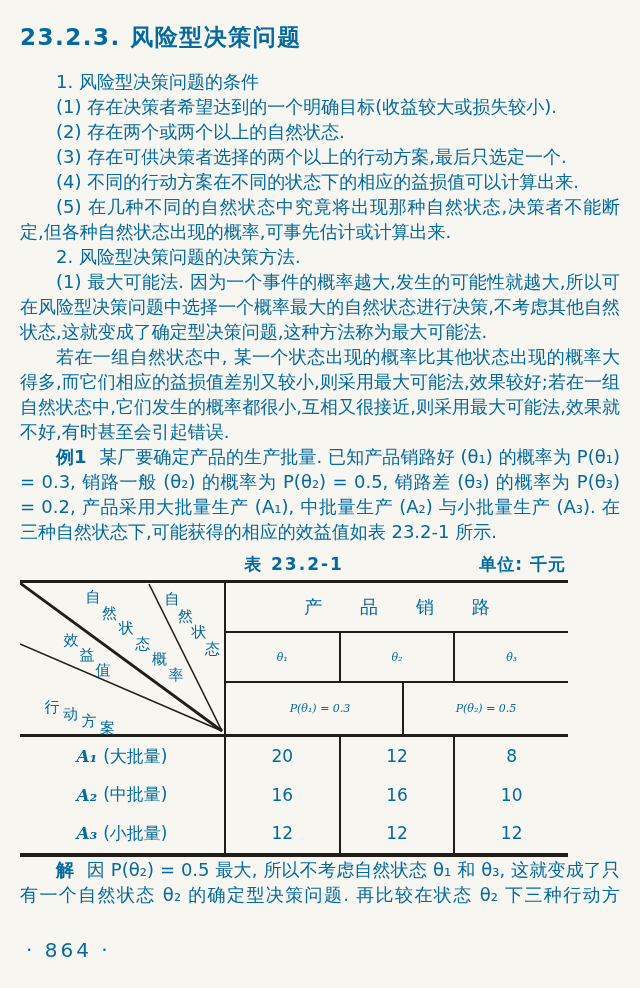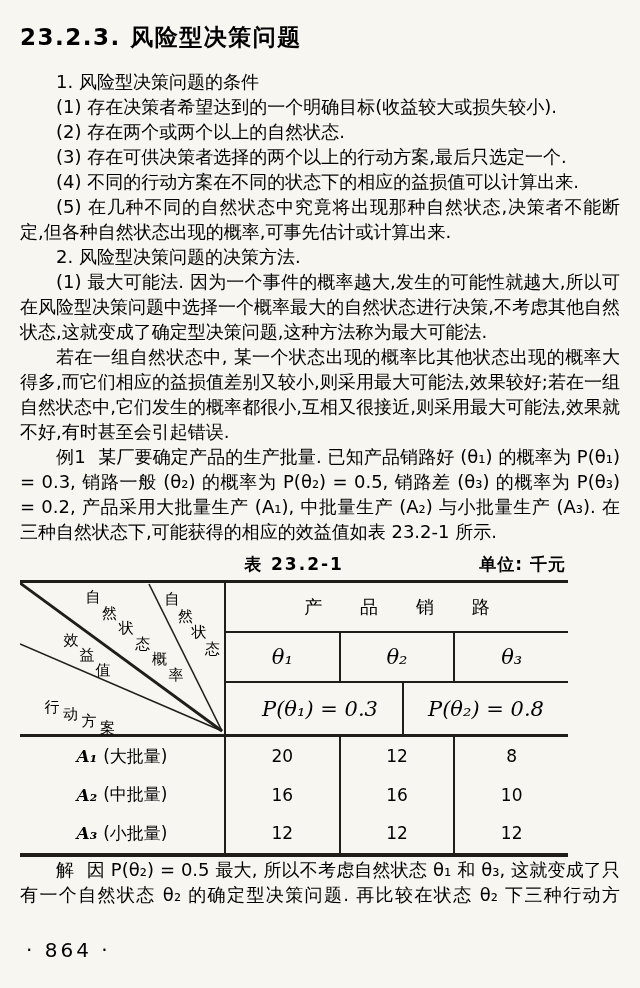--- a/index.html
+++ b/index.html
@@ -9,7 +9,7 @@
     width:640px; height:988px;
     margin:0 auto;
     background:#f7f6f1;
-    color:#000000;
+    color:#0369a1;
     font-family:"DejaVu Sans", sans-serif;
     overflow:hidden;
     display:flex; flex-direction:column;

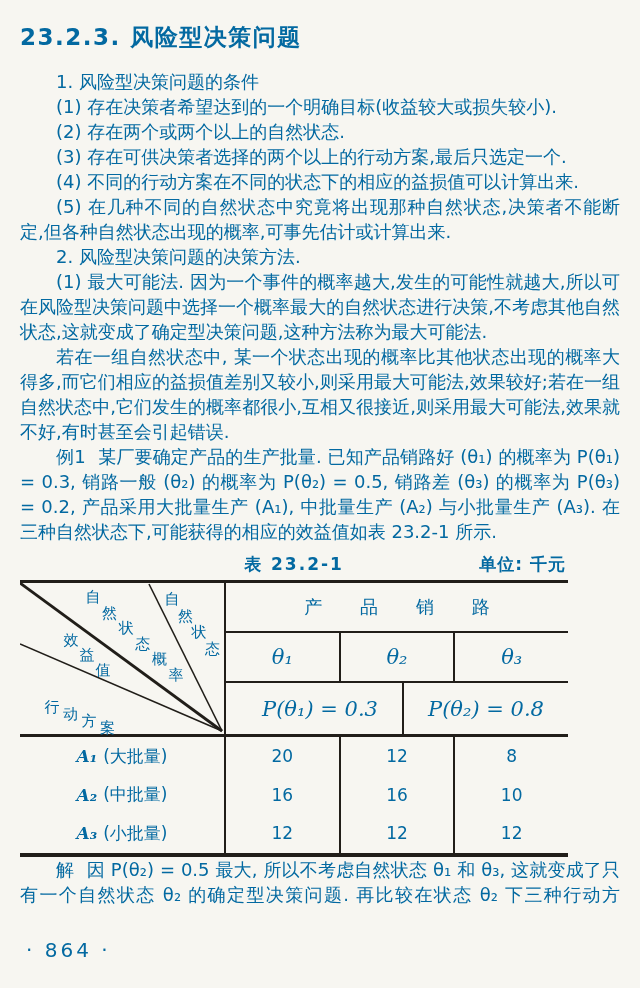--- a/index.html
+++ b/index.html
@@ -31,7 +31,7 @@
   p.no-indent { text-indent:0; }
   p.justify-last { text-align-last:justify; }
   .b { font-weight:normal; }
-  .lead-label { font-weight:normal; margin-right:0.7em; }
+  .lead-label { font-weight:bold; margin-right:0.7em; }
   .math { font-family:"DejaVu Serif", serif; font-style:italic; }
 
   

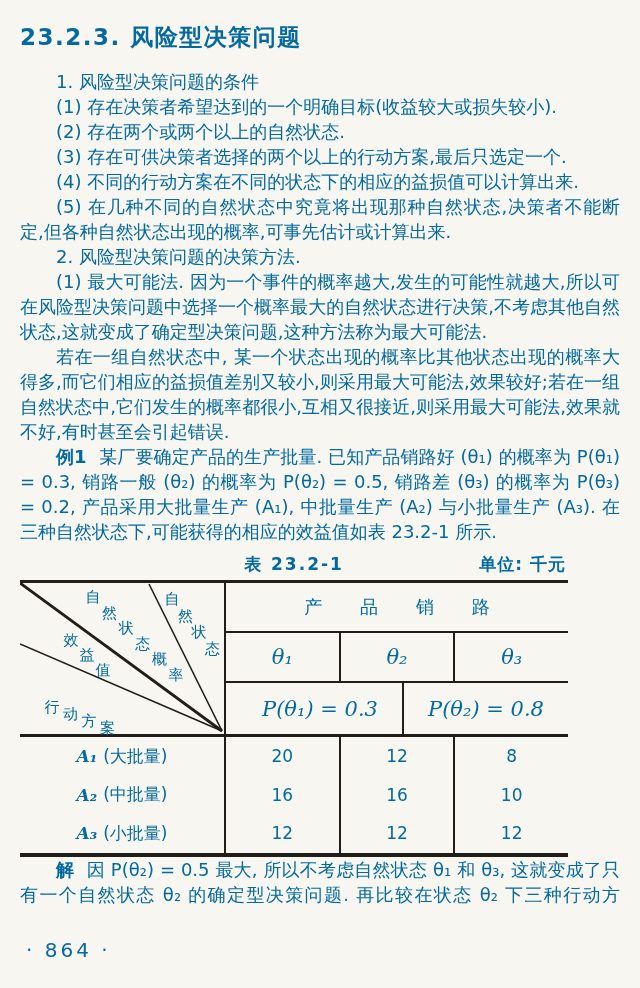--- a/index.html
+++ b/index.html
@@ -94,7 +94,7 @@
   .hcell {
     flex:1 1 0; box-sizing:border-box;
     display:flex; align-items:center; justify-content:center;
-    font-size:21px;
+    font-size:11px;
   }
   .hcell + .hcell { border-left:2px solid #211e19; }
   .tbody { border-bottom:4px solid #211e19; }

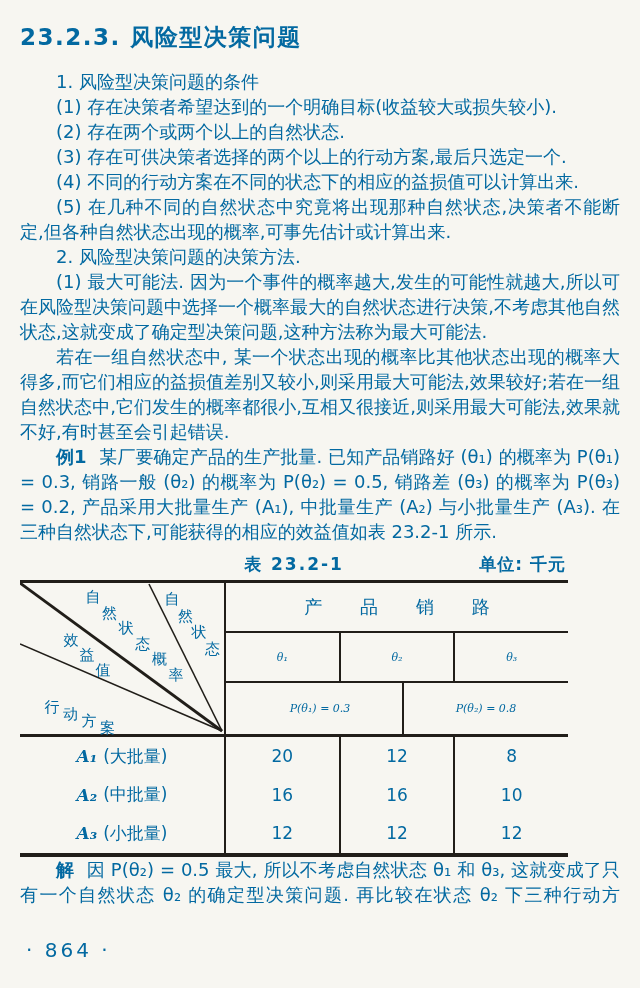--- a/index.html
+++ b/index.html
@@ -193,7 +193,7 @@
         </div>
         <div class="prob-row">
           <div class="hcell math">P(θ₁) = 0.3</div>
-          <div class="hcell math">P(θ₂) = 0.8</div>
+          <div class="hcell math">P(θ₂) = 0.5</div>
         </div>
       </div>
     </div>

